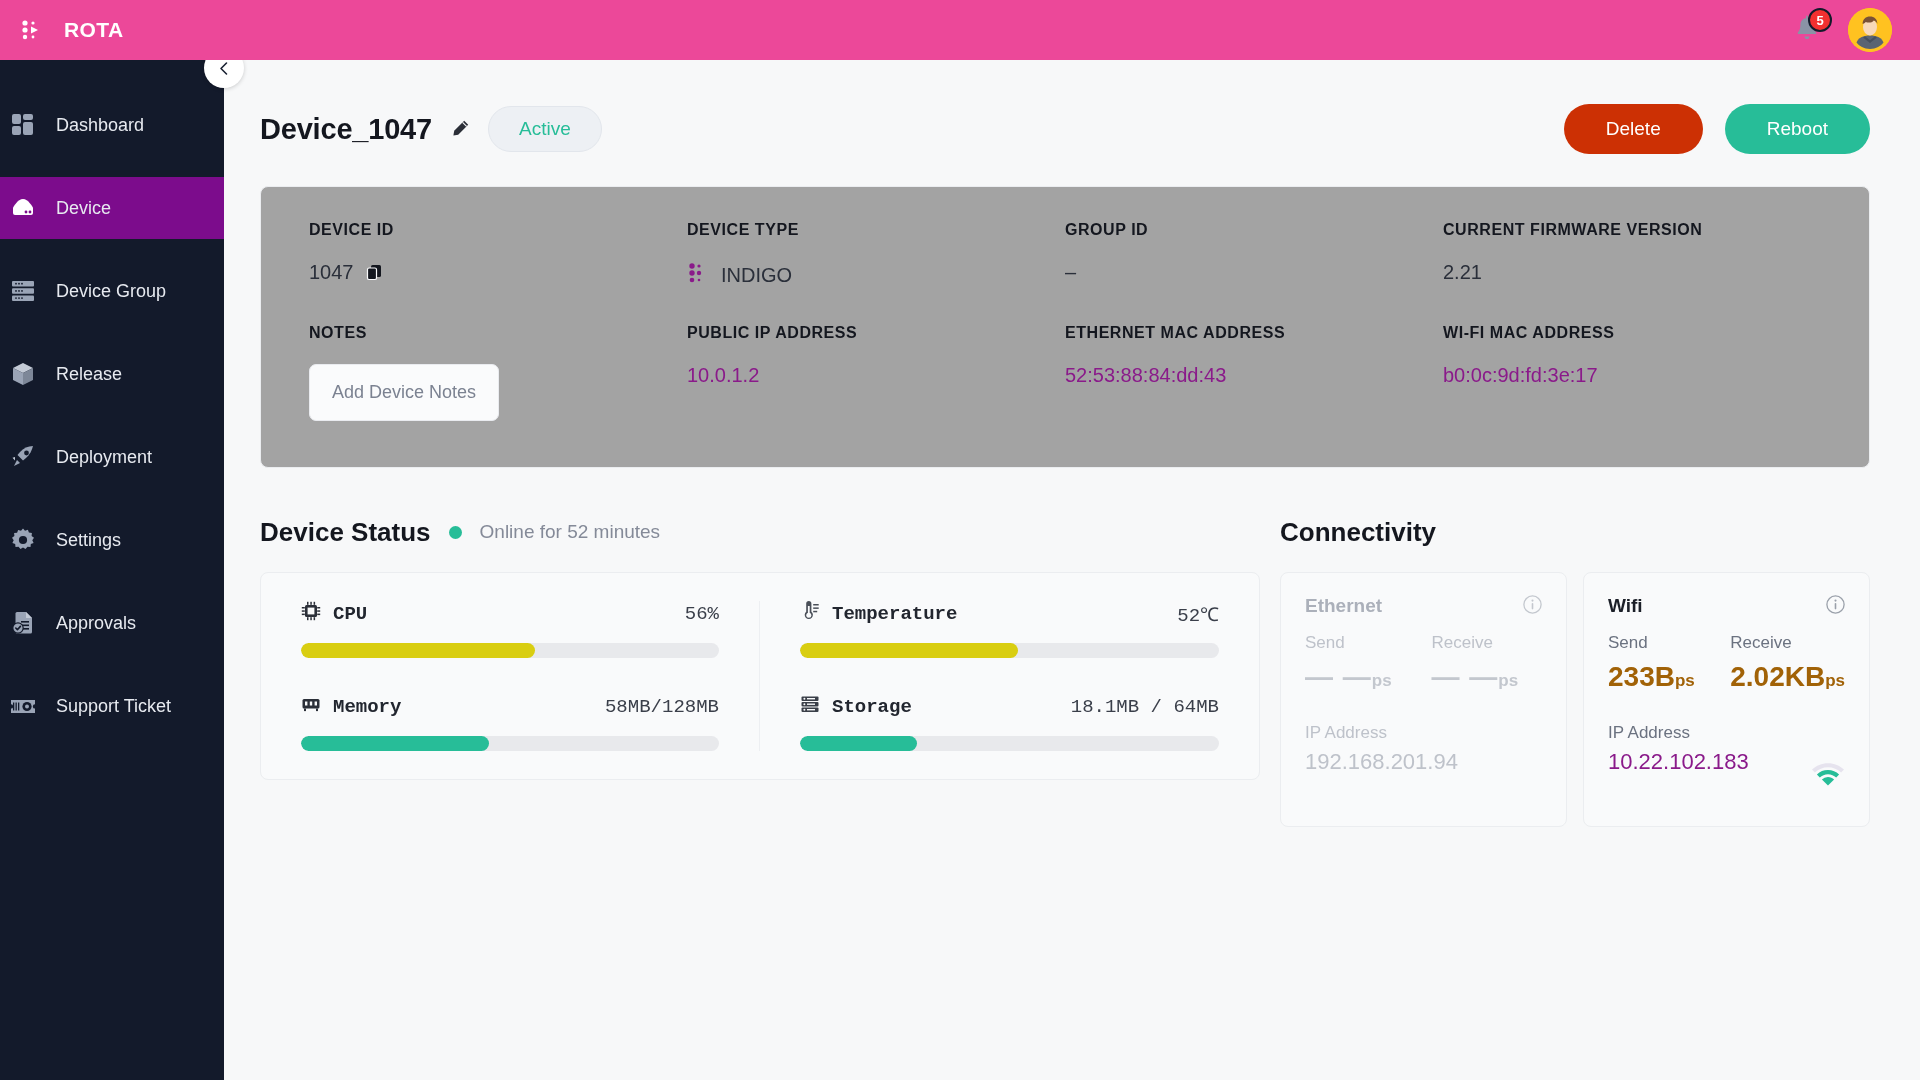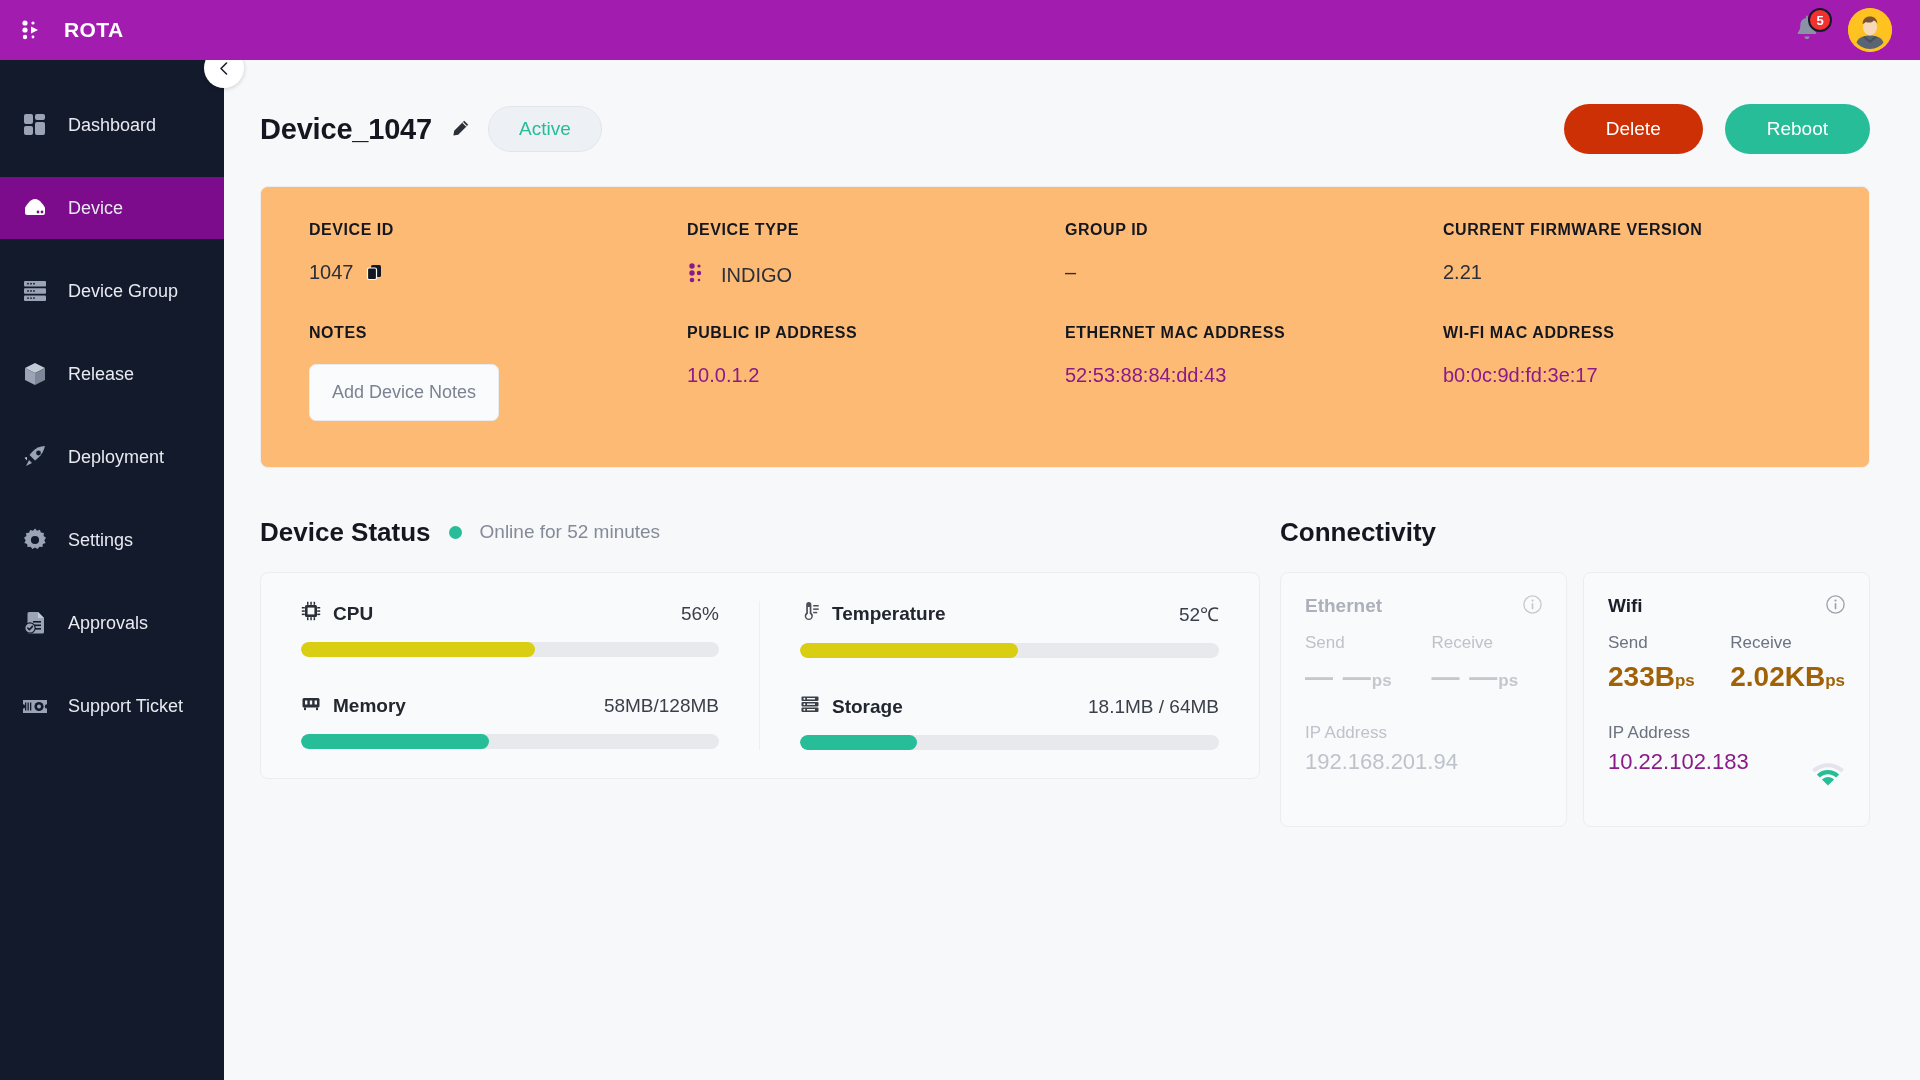--- a/index.html
+++ b/index.html
@@ -13,7 +13,7 @@
 
   
   .topbar {
-    height: 60px; background: #a21caf; flex: 0 0 60px;
+    height: 60px; background: #ec4899; flex: 0 0 60px;
     display: flex; align-items: center; justify-content: space-between;
     padding: 0 28px 0 18px; position: relative; z-index: 30;
   }

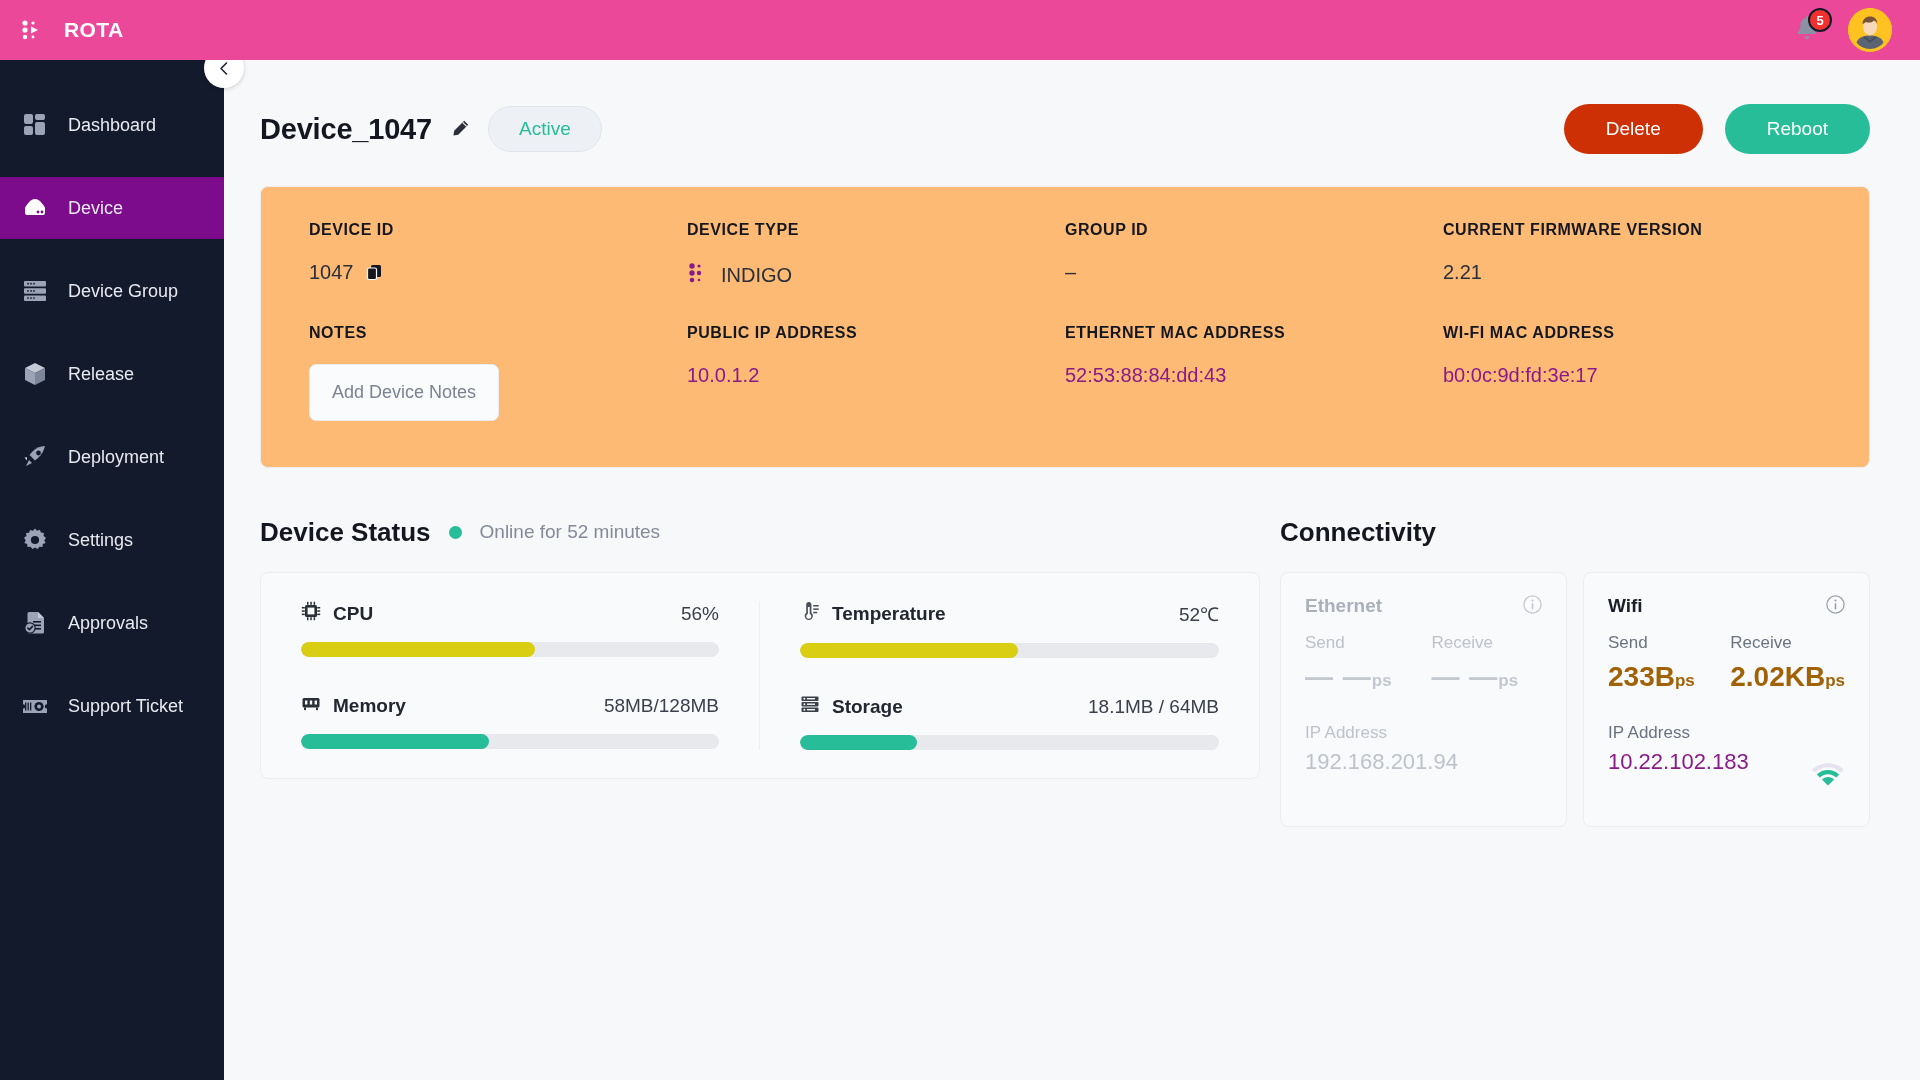--- a/index.html
+++ b/index.html
@@ -44,7 +44,7 @@
   }
   .nav-item {
     display: flex; align-items: center; gap: 18px;
-    height: 62px; padding-left: 20px; cursor: pointer;
+    height: 62px; padding-left: 8px; cursor: pointer;
     color: #E7EAF0; font-size: 18px;
   }
   .nav-item + .nav-item { margin-top: 21px; }

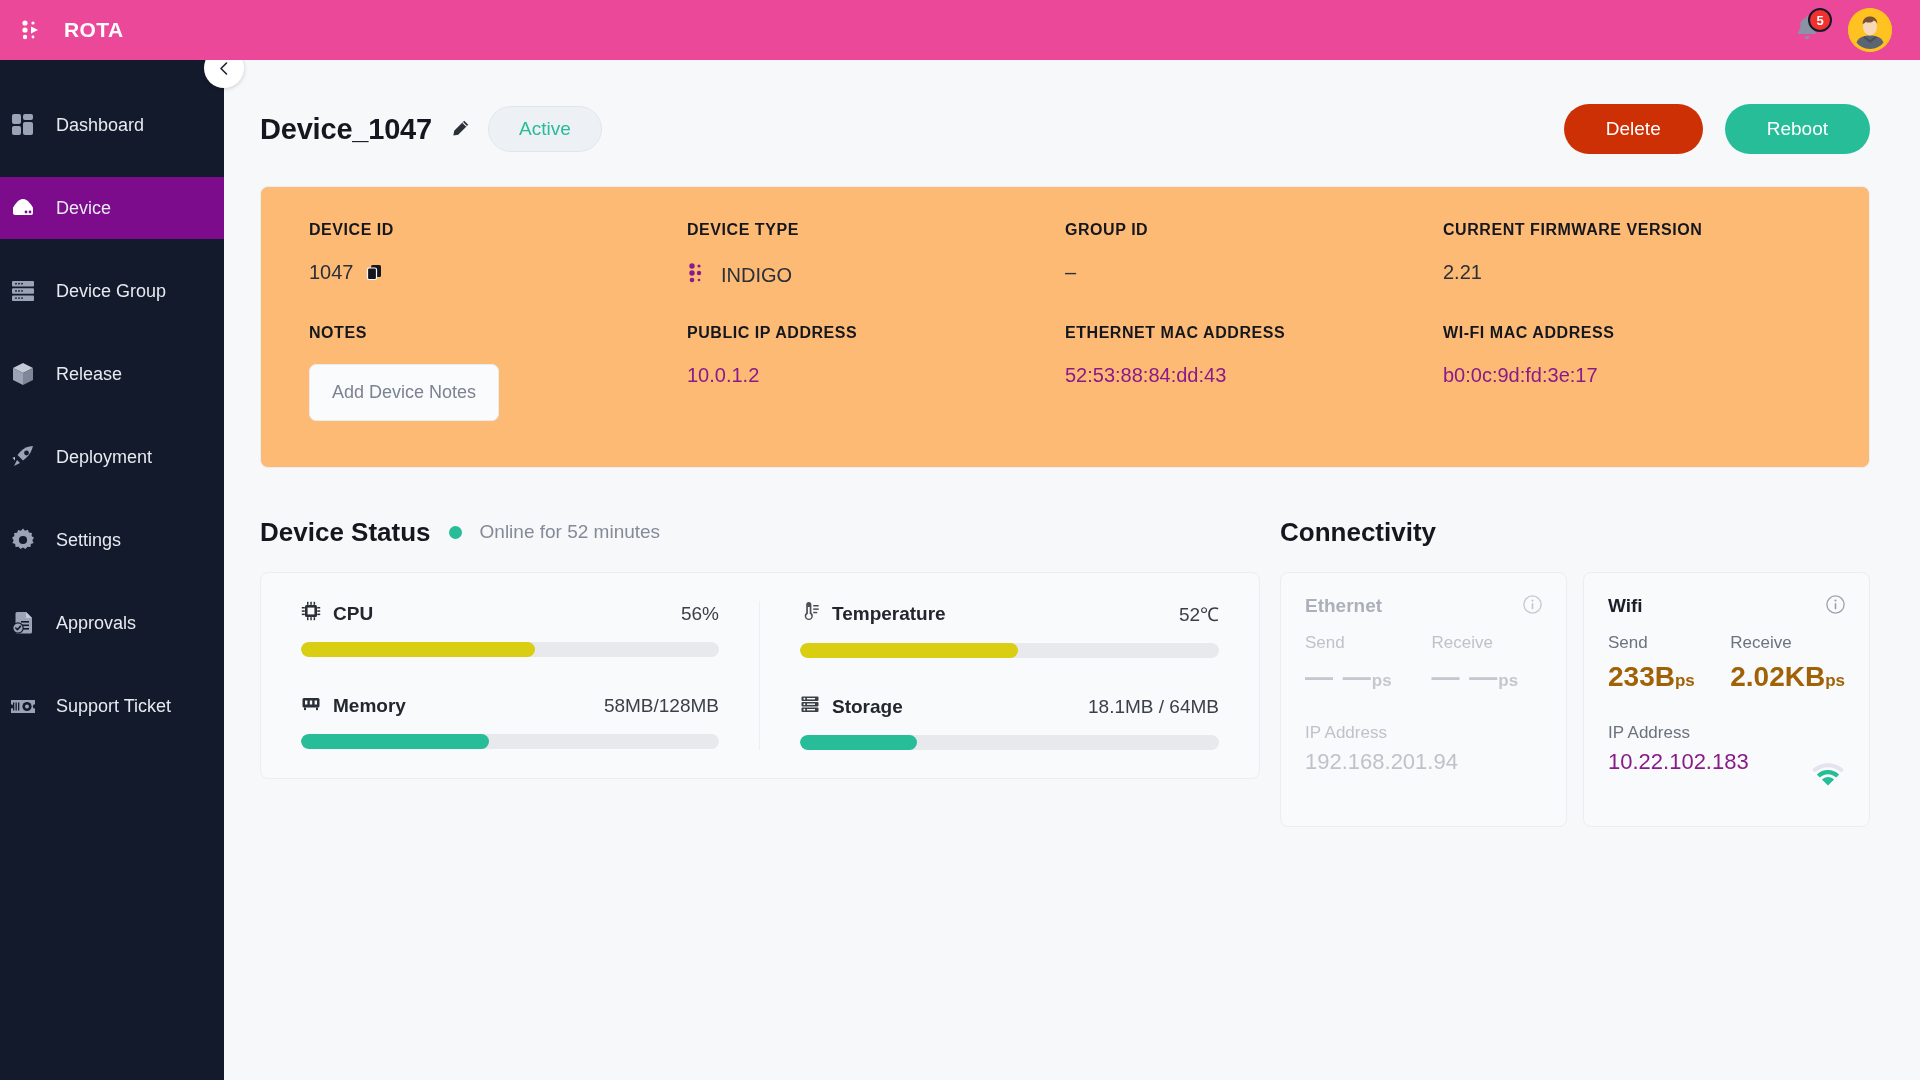--- a/index.html
+++ b/index.html
@@ -84,7 +84,7 @@
 
   
   .info-card {
-    background: #fdba74; border: 1px solid #EBEDF0; border-radius: 8px;
+    background: #a3a3a3; border: 1px solid #EBEDF0; border-radius: 8px;
     padding: 34px 48px 46px 48px; margin-bottom: 46px;
   }
   .info-grid { display: grid; grid-template-columns: repeat(4, 1fr); row-gap: 34px; }

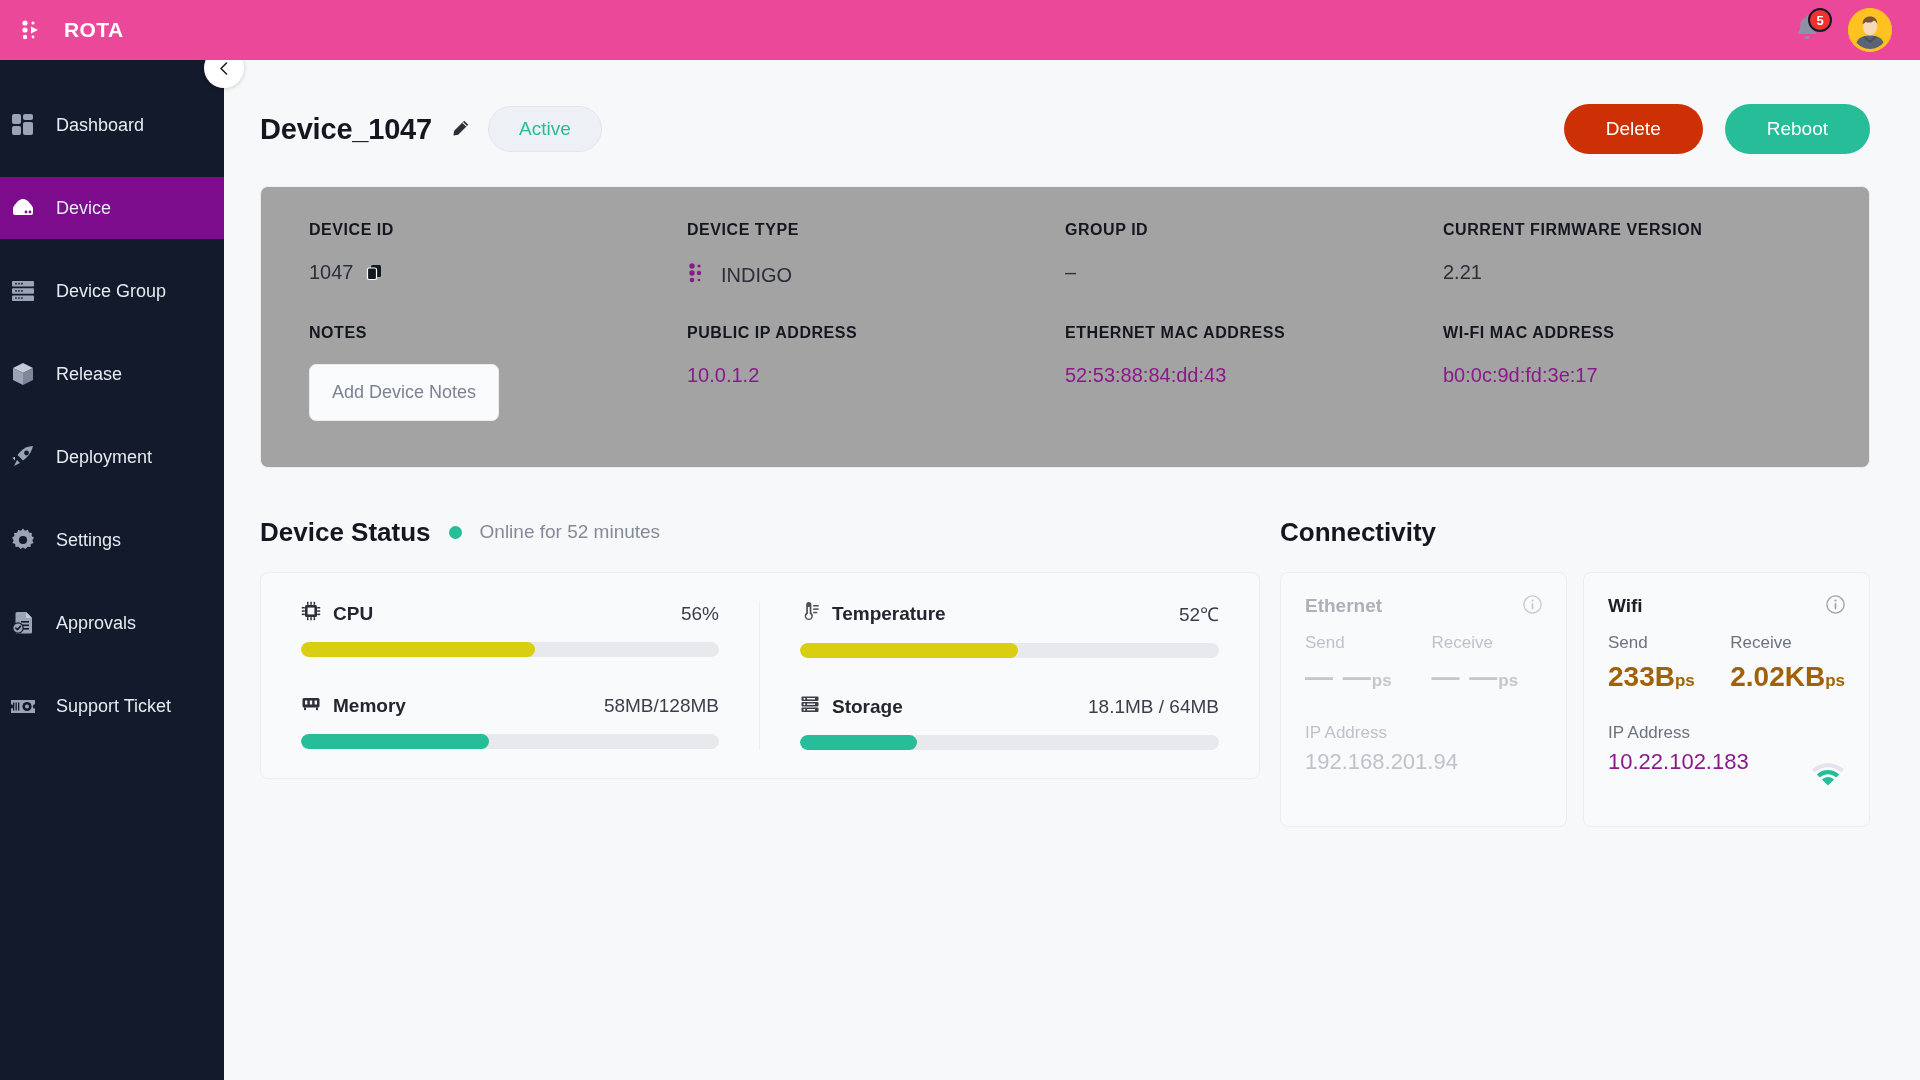--- a/index.html
+++ b/index.html
@@ -113,7 +113,7 @@
 
   .status-card {
     background: #F9FAFB; border: 1px solid #EBEDF0; border-radius: 8px;
-    display: flex; padding: 28px 0;
+    display: flex; padding: 28px 0; font-family: Liberation Mono, monospace;
   }
   .status-col { flex: 1 1 50%; padding: 0 40px; }
   .status-col.left { border-right: 1px solid #EDEFF2; }

